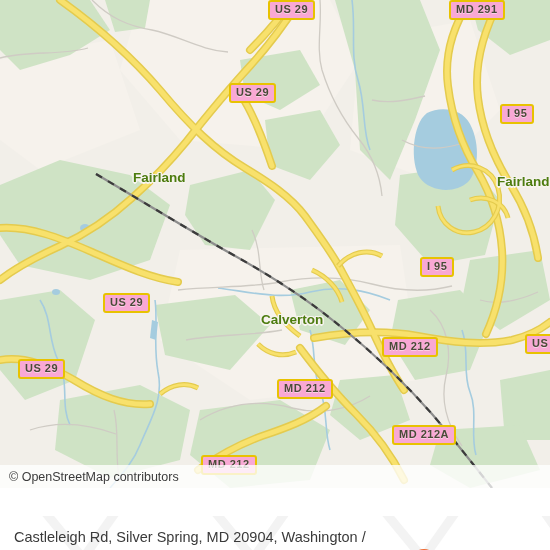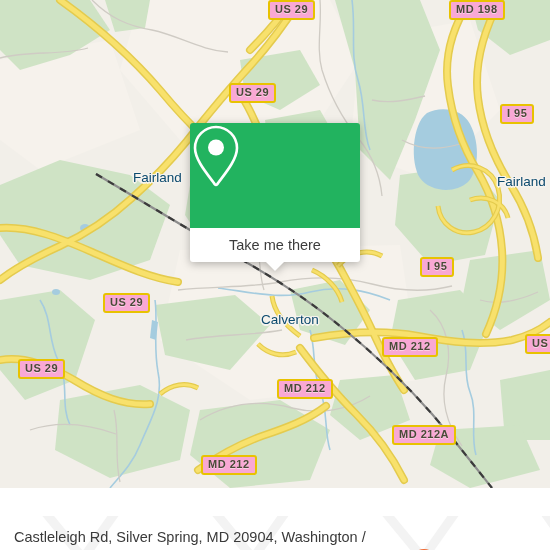--- a/index.html
+++ b/index.html
@@ -243,7 +243,7 @@
     <div class="place" style="left:261px;top:312px">Calverton</div>
 
     <div class="shield" style="left:268px;top:0px">US 29</div>
-    <div class="shield" style="left:449px;top:0px">MD 198</div>
+    <div class="shield" style="left:449px;top:0px">MD 291</div>
     <div class="shield" style="left:229px;top:83px">US 29</div>
     <div class="shield" style="left:500px;top:104px">I 95</div>
     <div class="shield" style="left:420px;top:257px">I 95</div>

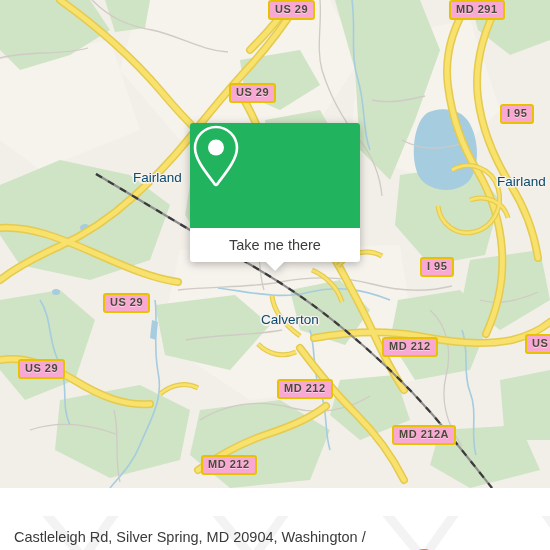--- a/index.html
+++ b/index.html
@@ -34,12 +34,13 @@
   
   .place{
     position:absolute;
-    color:#0c4a6e;
+    color:#4d7c0f;
     font-size:13.5px;
     white-space:nowrap;
     text-shadow:
       -1.5px 0 #f6f3ee, 1.5px 0 #f6f3ee, 0 -1.5px #f6f3ee, 0 1.5px #f6f3ee,
       -1px -1px #f6f3ee, 1px 1px #f6f3ee, -1px 1px #f6f3ee, 1px -1px #f6f3ee;
+    font-weight: bold;
   }
 
   

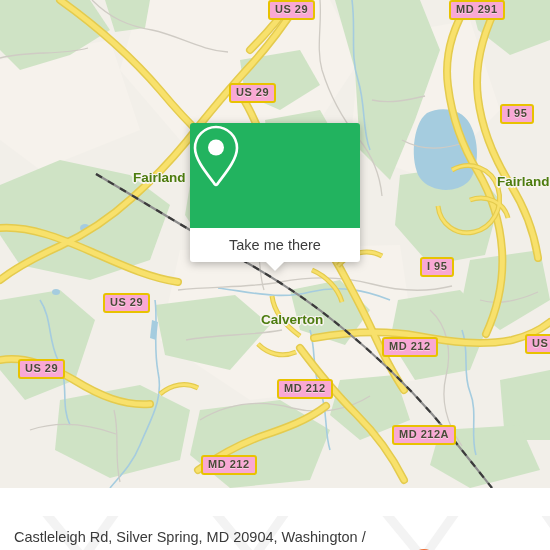--- a/index.html
+++ b/index.html
@@ -256,19 +256,6 @@
     <div class="shield" style="left:392px;top:425px">MD 212A</div>
     <div class="shield" style="left:201px;top:455px">MD 212</div>
 
-    <div id="popup">
-      <div id="popup-head">
-        <svg width="52" height="66" viewBox="0 0 52 66">
-          <path d="M26 4 C14.4 4 5 13.4 5 25 C5 38 20 54 25 61.5 C25.5 62.2 26.5 62.2 27 61.5
-                   C32 54 47 38 47 25 C47 13.4 37.6 4 26 4 Z" fill="none" stroke="#ffffff" stroke-width="2.6"></path>
-          <circle cx="26" cy="24.5" r="8" fill="#ffffff"></circle>
-        </svg>
-      </div>
-      <div id="popup-foot">
-        <span>Take me there</span>
-        <div id="popup-tail"></div>
-      </div>
-    </div>
 
   </div>
 

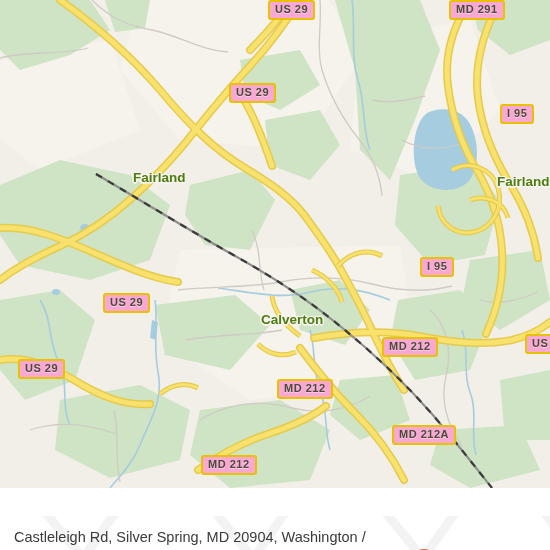--- a/index.html
+++ b/index.html
@@ -257,6 +257,9 @@
     <div class="shield" style="left:201px;top:455px">MD 212</div>
 
 
+    <div id="attribution">
+      <span>© OpenStreetMap contributors</span>
+    </div>
   </div>
 
   <div id="footer">

